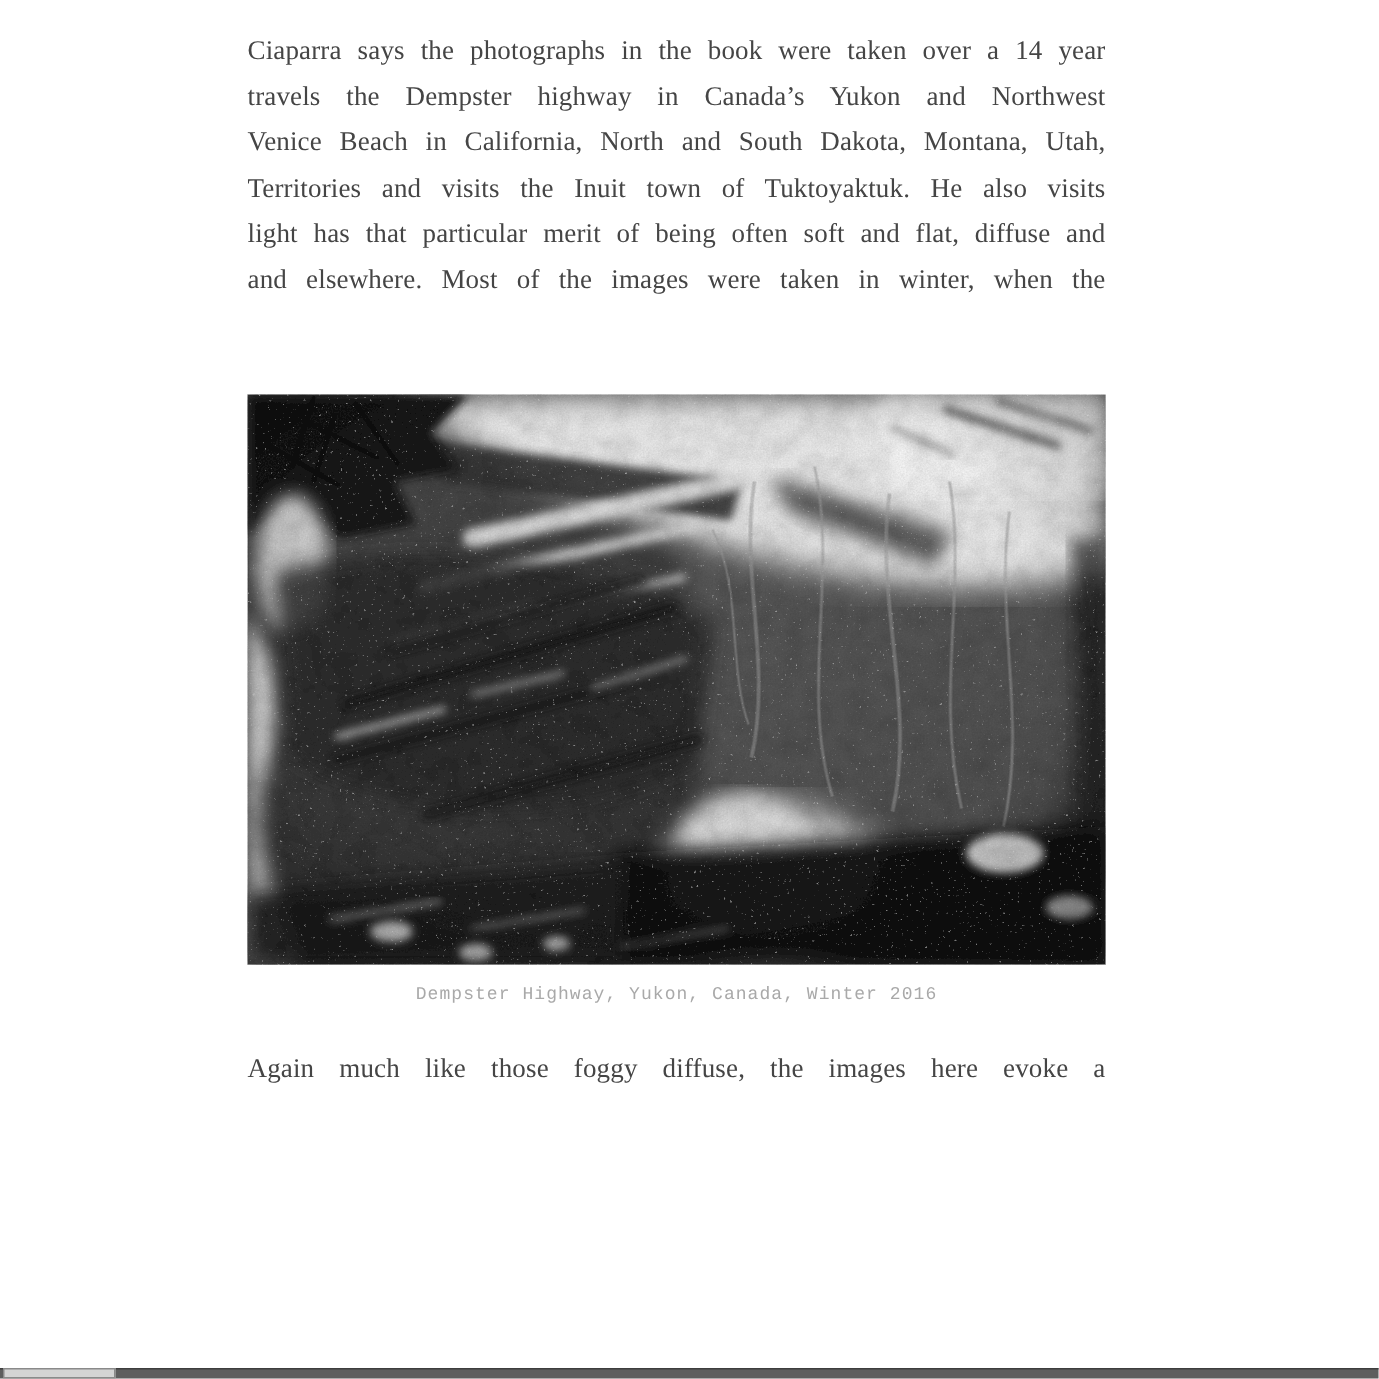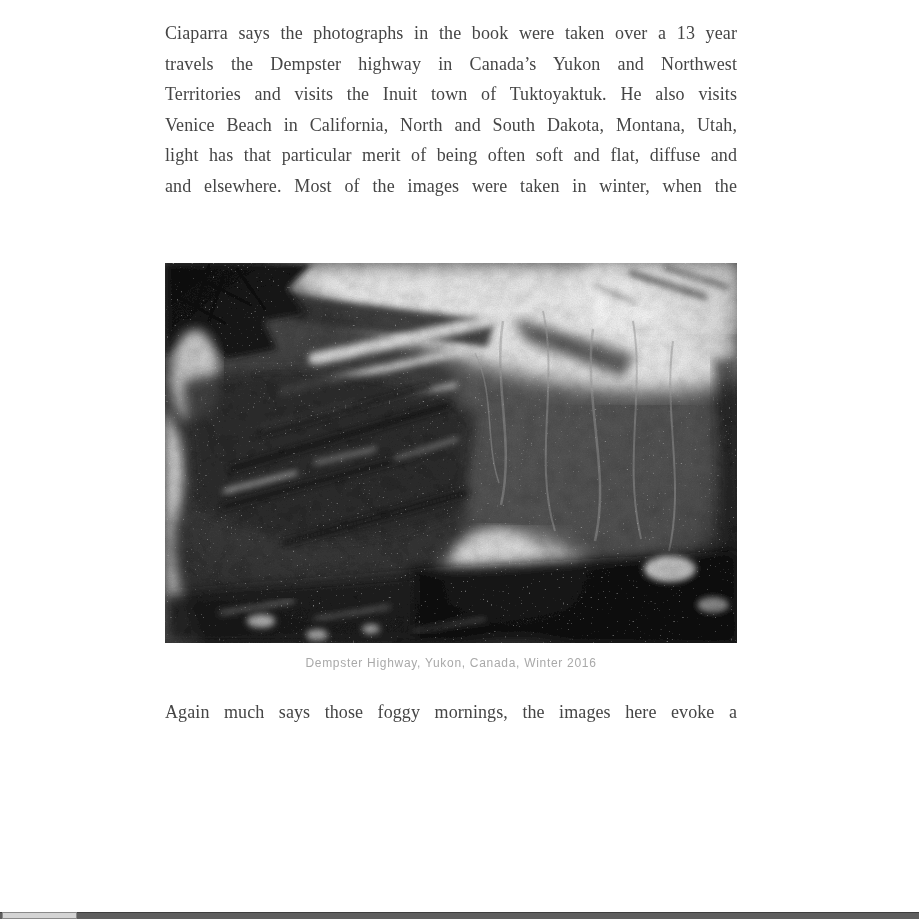--- a/index.html
+++ b/index.html
@@ -44,7 +44,7 @@
 <div class="content">
 
   <div id="para1" class="para">
-      <div class="pline">Ciaparra says the photographs in the book were taken over a 13 year</div>
+      <div class="pline">Ciaparra says the photographs in the book were taken over a 14 year</div>
       <div class="pline">travels the Dempster highway in Canada’s Yukon and Northwest</div>
       <div class="pline">Territories and visits the Inuit town of Tuktoyaktuk. He also visits</div>
       <div class="pline">Venice Beach in California, North and South Dakota, Montana, Utah,</div>

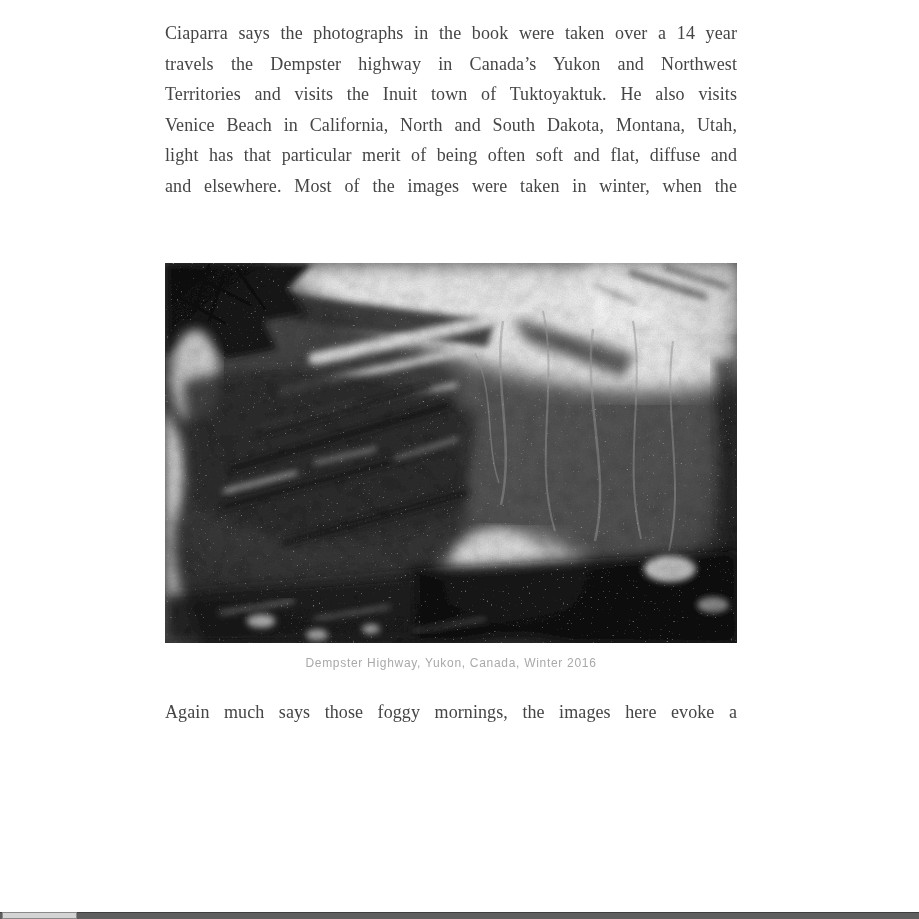--- a/index.html
+++ b/index.html
@@ -46,8 +46,8 @@
   <div id="para1" class="para">
       <div class="pline">Ciaparra says the photographs in the book were taken over a 14 year</div>
       <div class="pline">travels the Dempster highway in Canada’s Yukon and Northwest</div>
+      <div class="pline">Venice Beach in California, North and South Dakota, Montana, Utah,</div>
       <div class="pline">Territories and visits the Inuit town of Tuktoyaktuk. He also visits</div>
-      <div class="pline">Venice Beach in California, North and South Dakota, Montana, Utah,</div>
       <div class="pline">light has that particular merit of being often soft and flat, diffuse and</div>
       <div class="pline">and elsewhere. Most of the images were taken in winter, when the</div>
     </div>

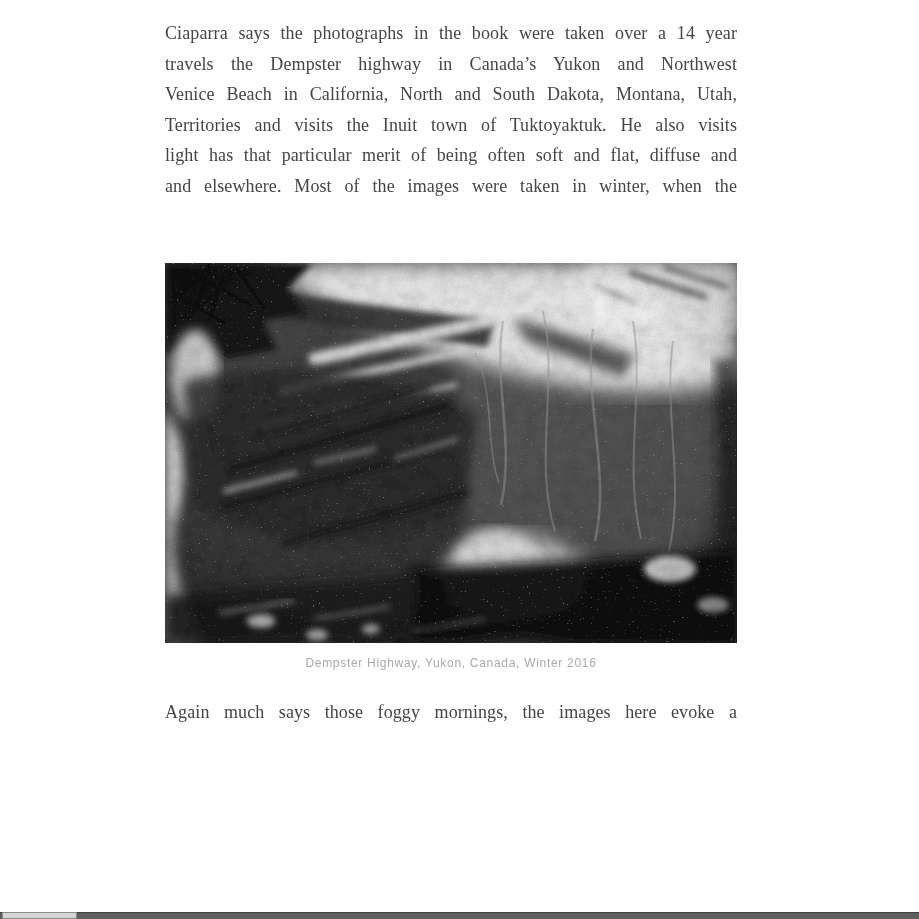--- a/index.html
+++ b/index.html
@@ -22,7 +22,7 @@
   svg.photo { display:block; width:572px; height:380px; background:#3a3a3a; }
   figcaption {
     margin-top:13px; text-align:center;
-    font-family:Liberation Sans, sans-serif;
+    font-family:Liberation Mono, monospace;
     font-size:12px; letter-spacing:0.7px;
     color: var(--caption-text, #a9a9a9);
   }

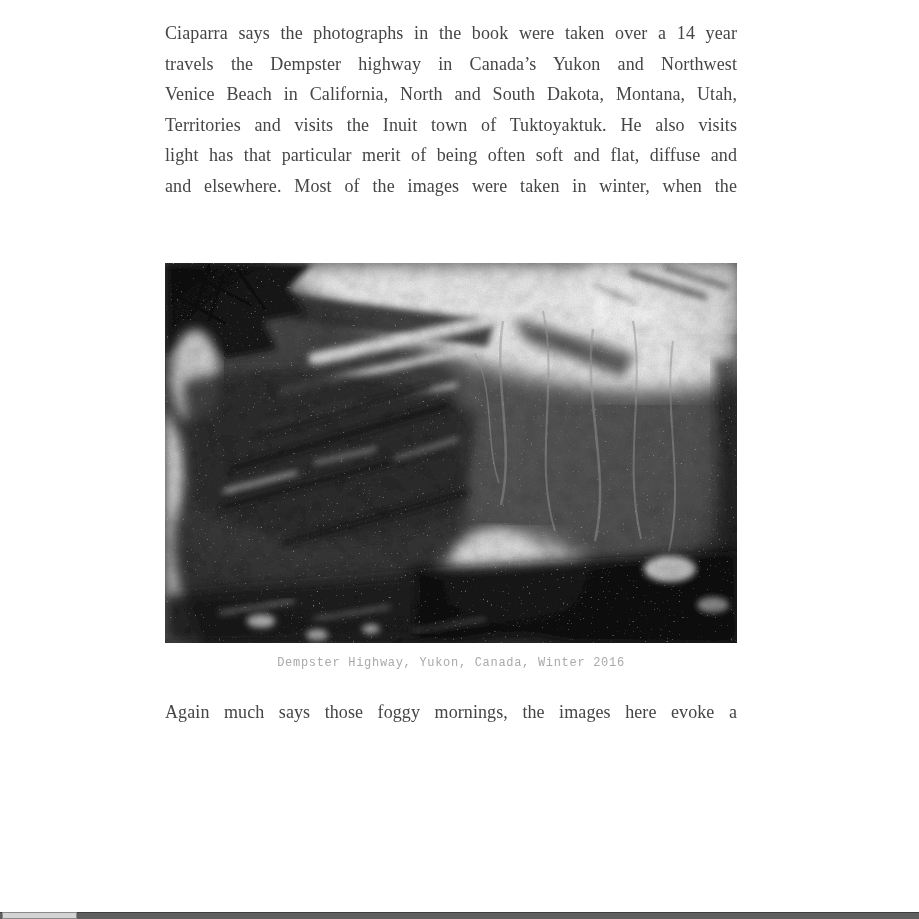--- a/index.html
+++ b/index.html
@@ -193,7 +193,7 @@
   </figure>
 
   <div id="para2" class="para">
-      <div class="pline">Again much says those foggy mornings, the images here evoke a</div>
+      <div class="pline">Again much like those foggy diffuse, the images here evoke a</div>
     </div>
 
 </div>

